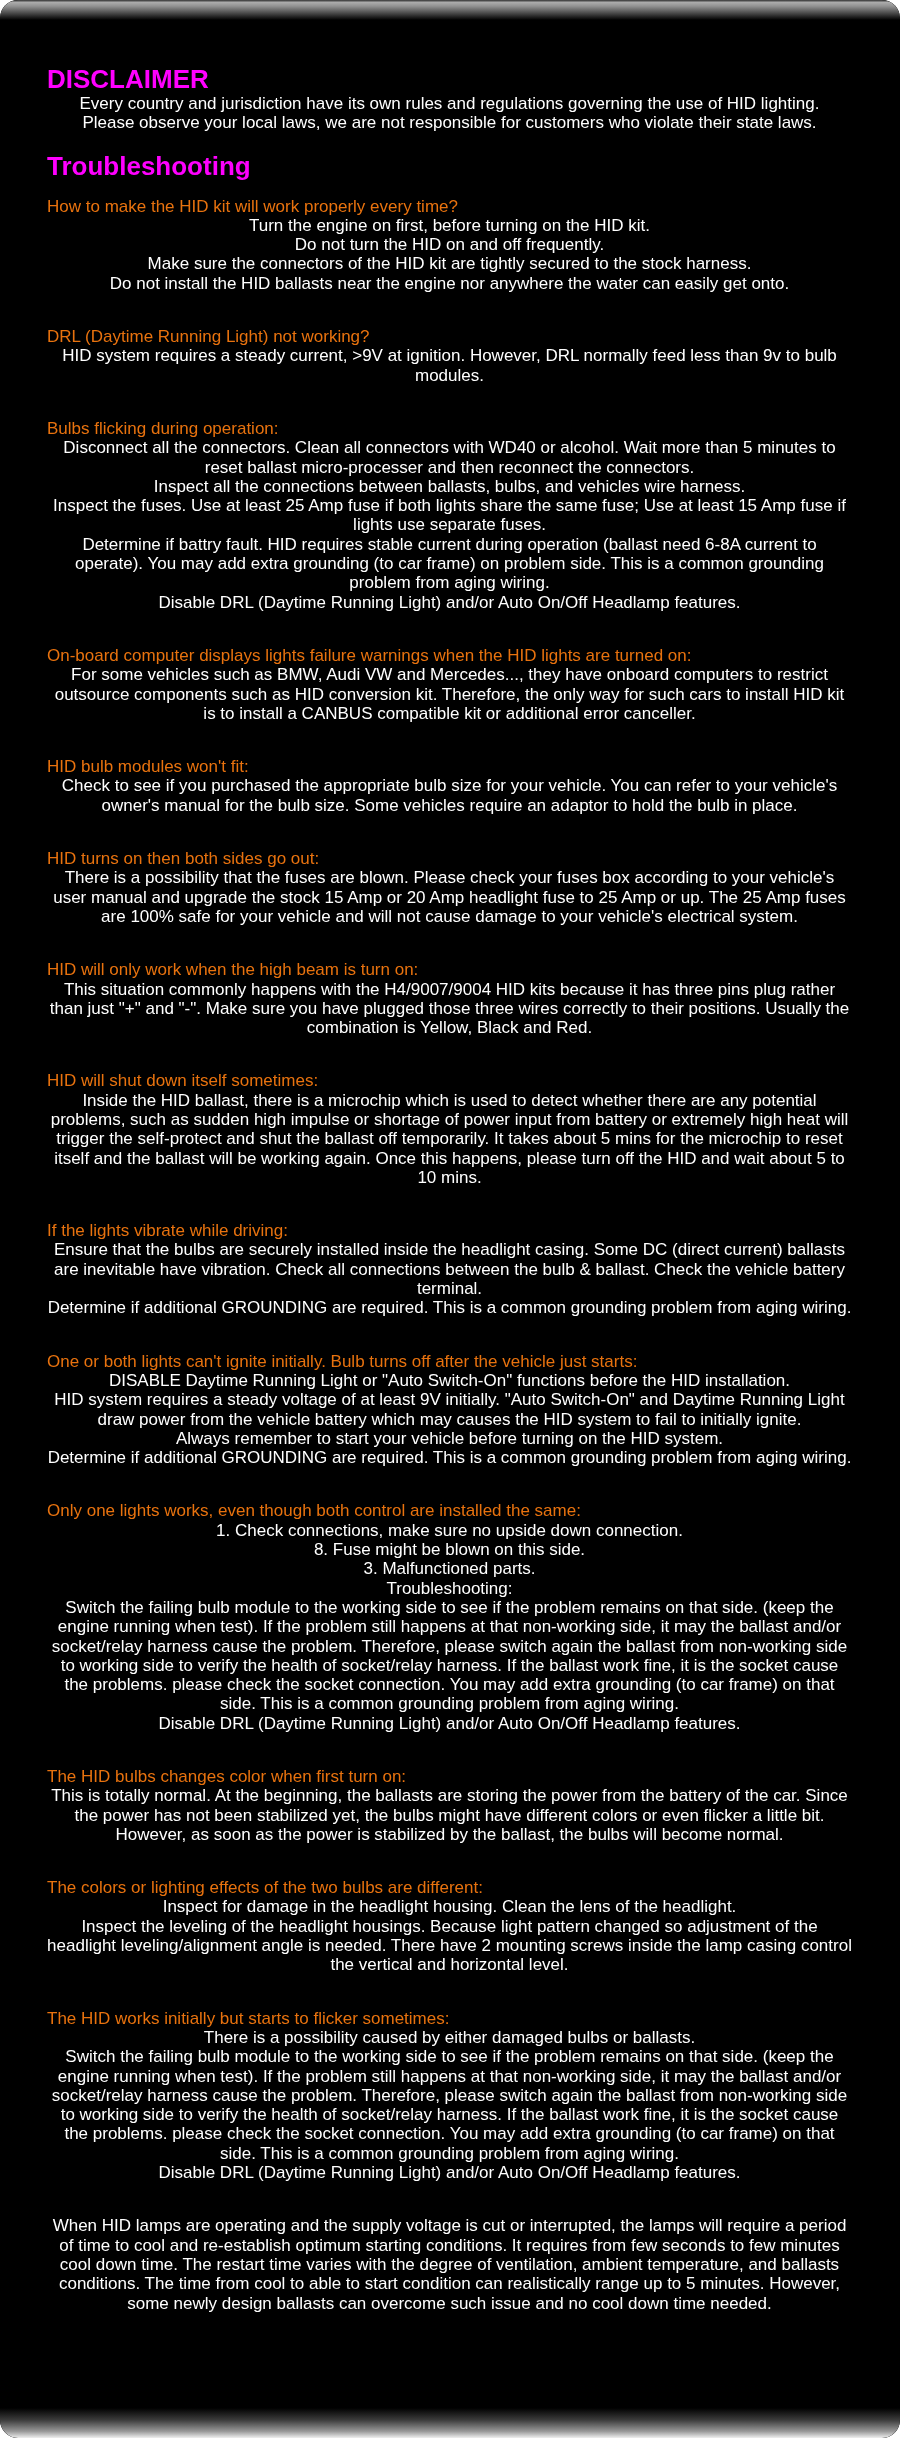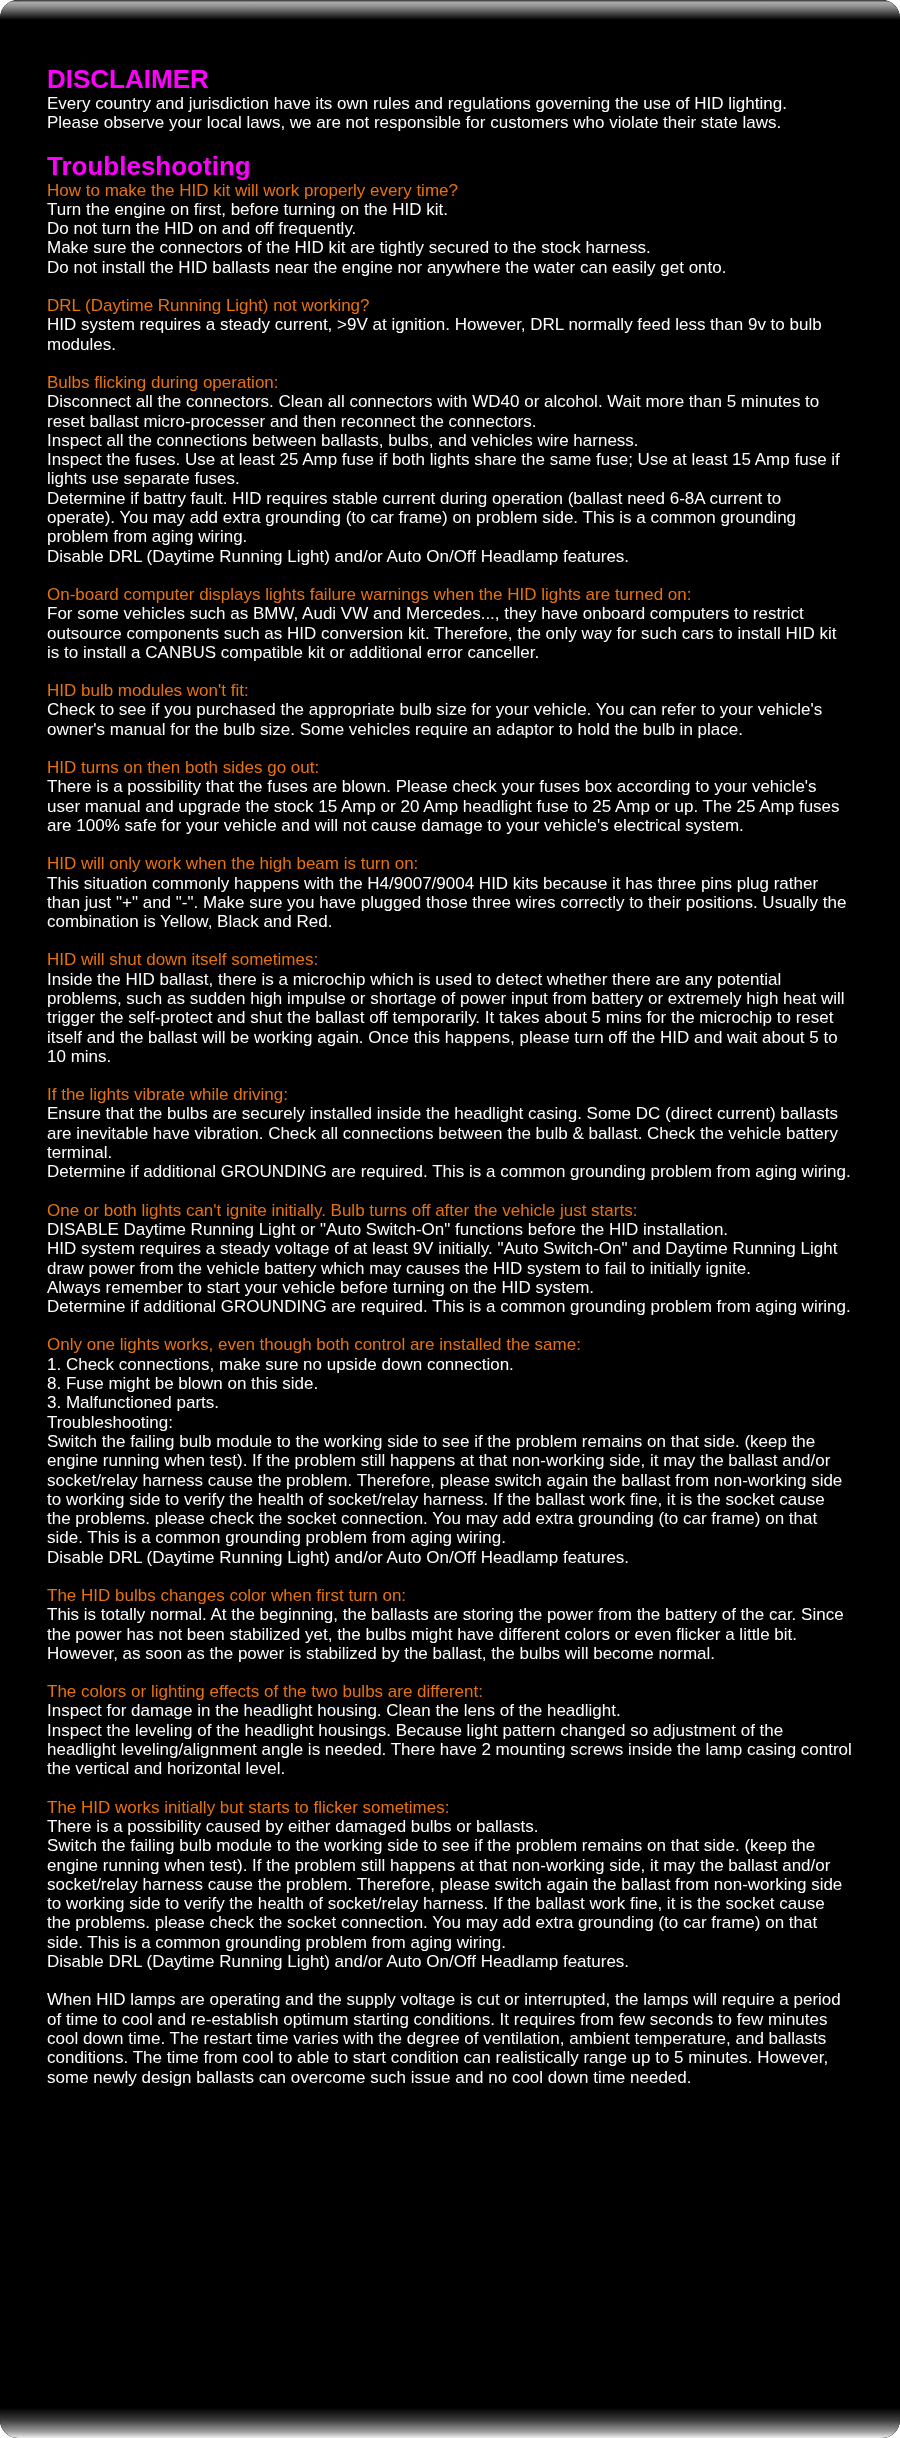--- a/index.html
+++ b/index.html
@@ -50,7 +50,7 @@
   .section{margin-top:19px;}
   .section:first-of-type{margin-top:0;}
   .section-heading{color:var(--orange);}
-  .para{color:var(--body);}
+  .para{color:var(--body);text-align:center;}
 </style>
 </head>
 <body>

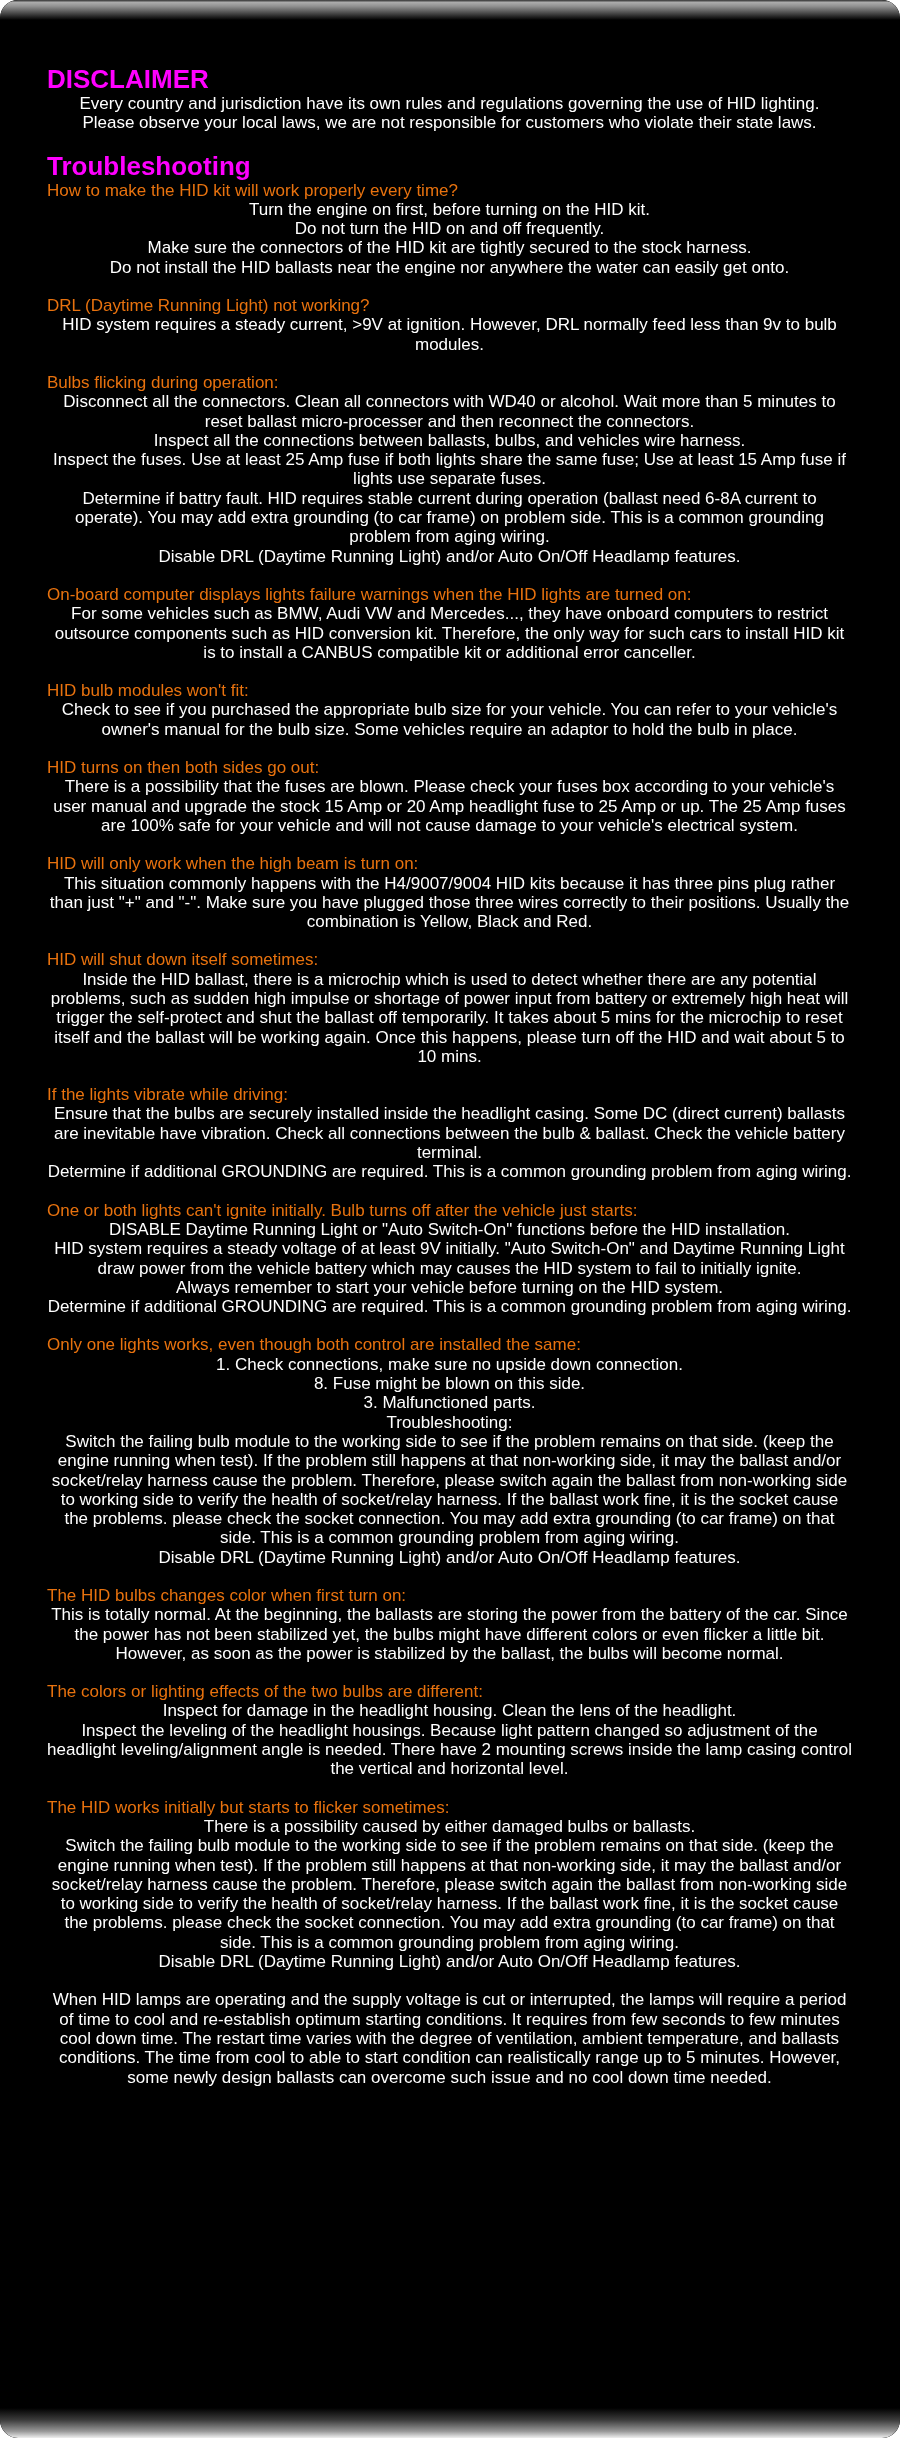--- a/index.html
+++ b/index.html
@@ -46,7 +46,7 @@
     font-weight:bold;
     line-height:30px;
   }
-  .main-title{margin-top:18px;}
+  .main-title{margin-top:18px;margin-bottom:16px;}
   .section{margin-top:19px;}
   .section:first-of-type{margin-top:0;}
   .section-heading{color:var(--orange);}

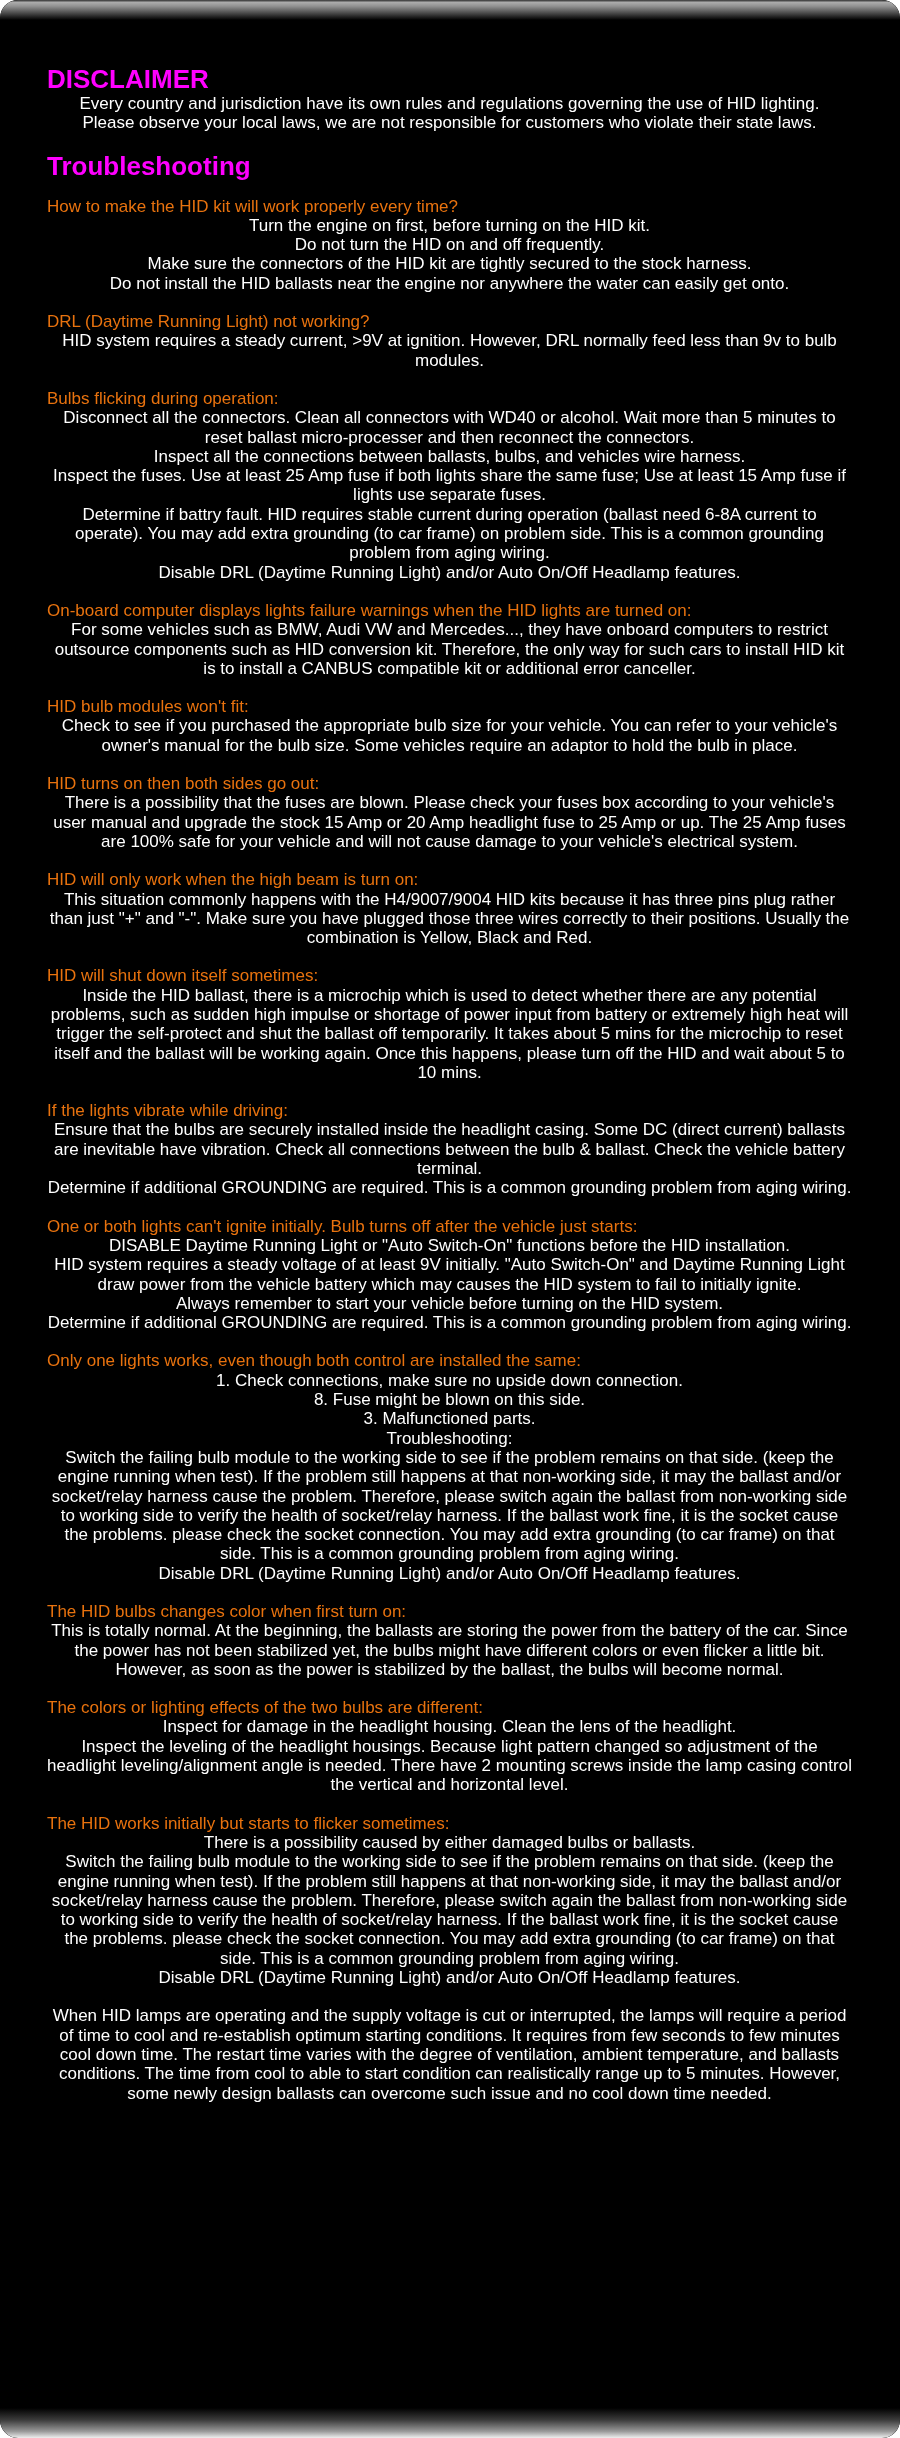--- a/index.html
+++ b/index.html
@@ -47,7 +47,7 @@
     line-height:30px;
   }
   .main-title{margin-top:18px;margin-bottom:16px;}
-  .section{margin-top:19px;}
+  .section{margin-top:34px;}
   .section:first-of-type{margin-top:0;}
   .section-heading{color:var(--orange);}
   .para{color:var(--body);text-align:center;}

